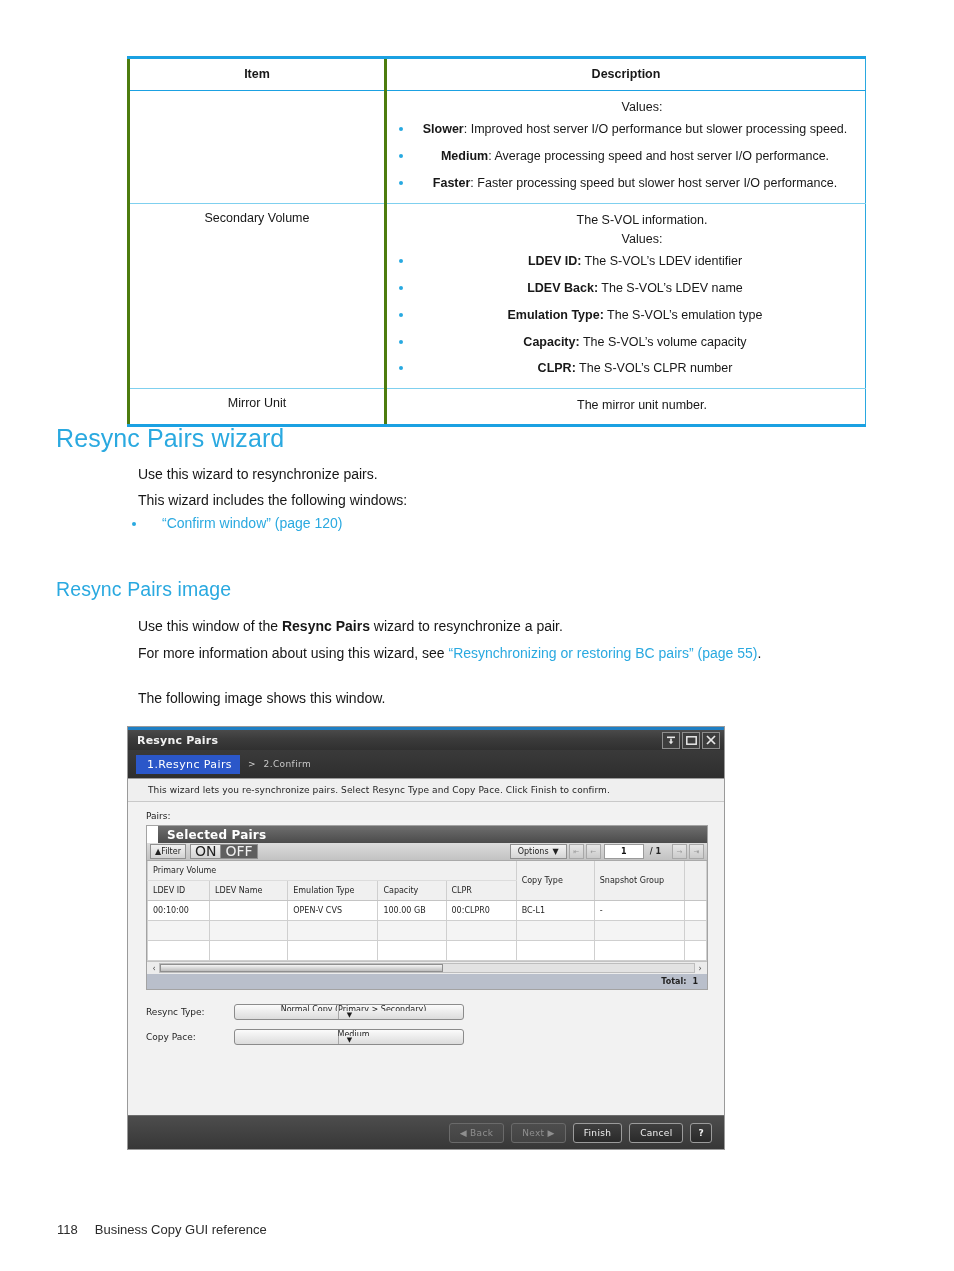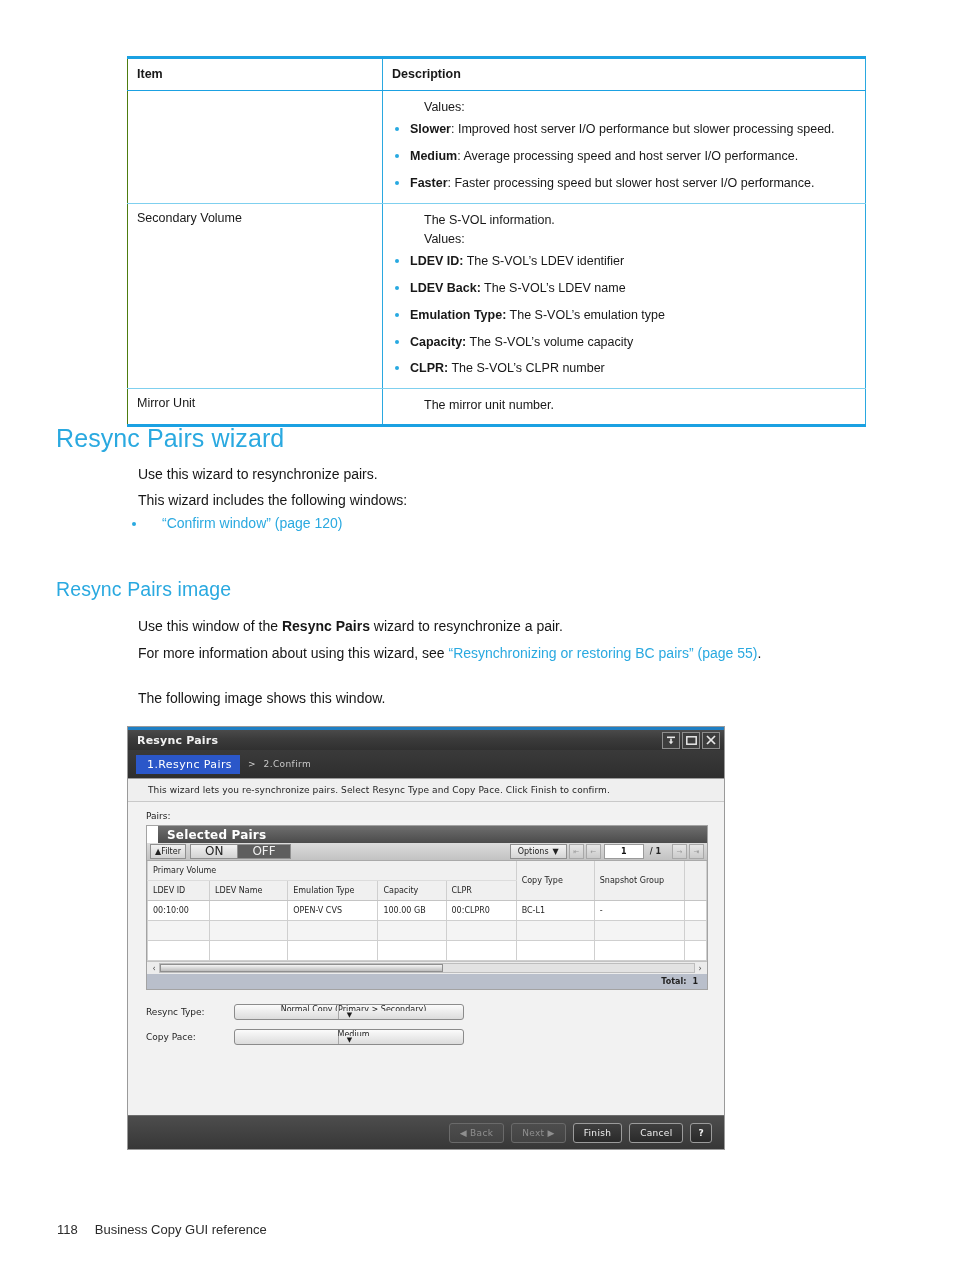--- a/index.html
+++ b/index.html
@@ -27,12 +27,12 @@
     color: #181818;
   }
   .doc-table td, .doc-table th {
-    border-left: 1px solid #4d7c0f;
+    border-left: 3px solid #4d7c0f;
     border-right: 1px solid #2aa8e0;
     border-bottom: 1px solid #7fd0ef;
     vertical-align: top;
     padding: 7px 9px 8px 9px;
-    text-align: left;
+    text-align: center;
     font-weight: normal;
   }
   .doc-table thead th {

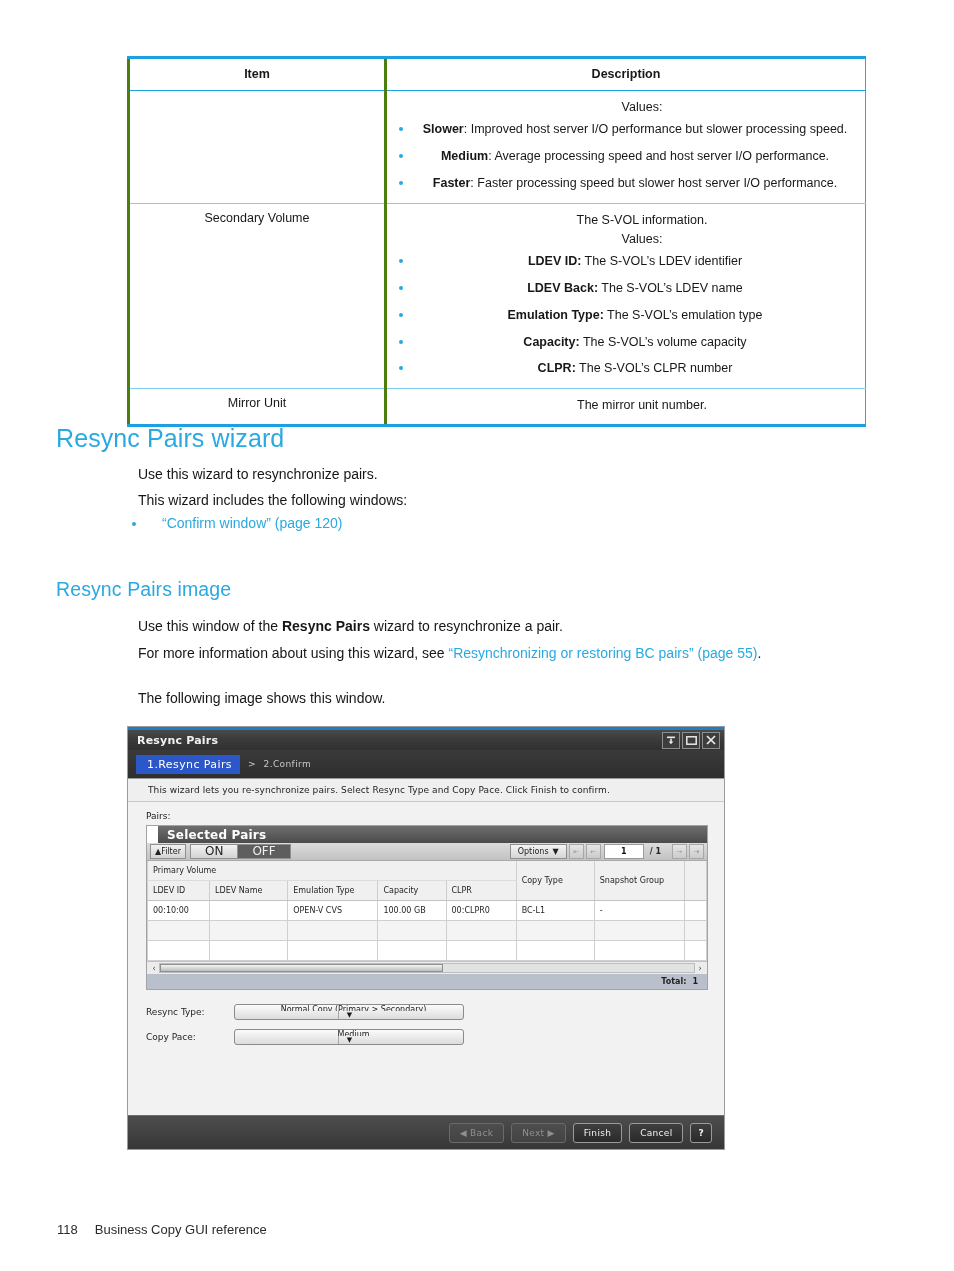--- a/index.html
+++ b/index.html
@@ -243,8 +243,8 @@
   .tgl { display: flex; margin-left: 4px; }
   .tgl > div {
     border: 1px solid #8f8f8f;
-    font-size: 12px;
-    padding: 1px 14px;
+    font-size: 14px;
+    padding: 1px 4px;
     line-height: 11px;
   }
   .tgl .on { background: linear-gradient(to bottom,#f2f2f2,#d3d3d3); color:#222; }

